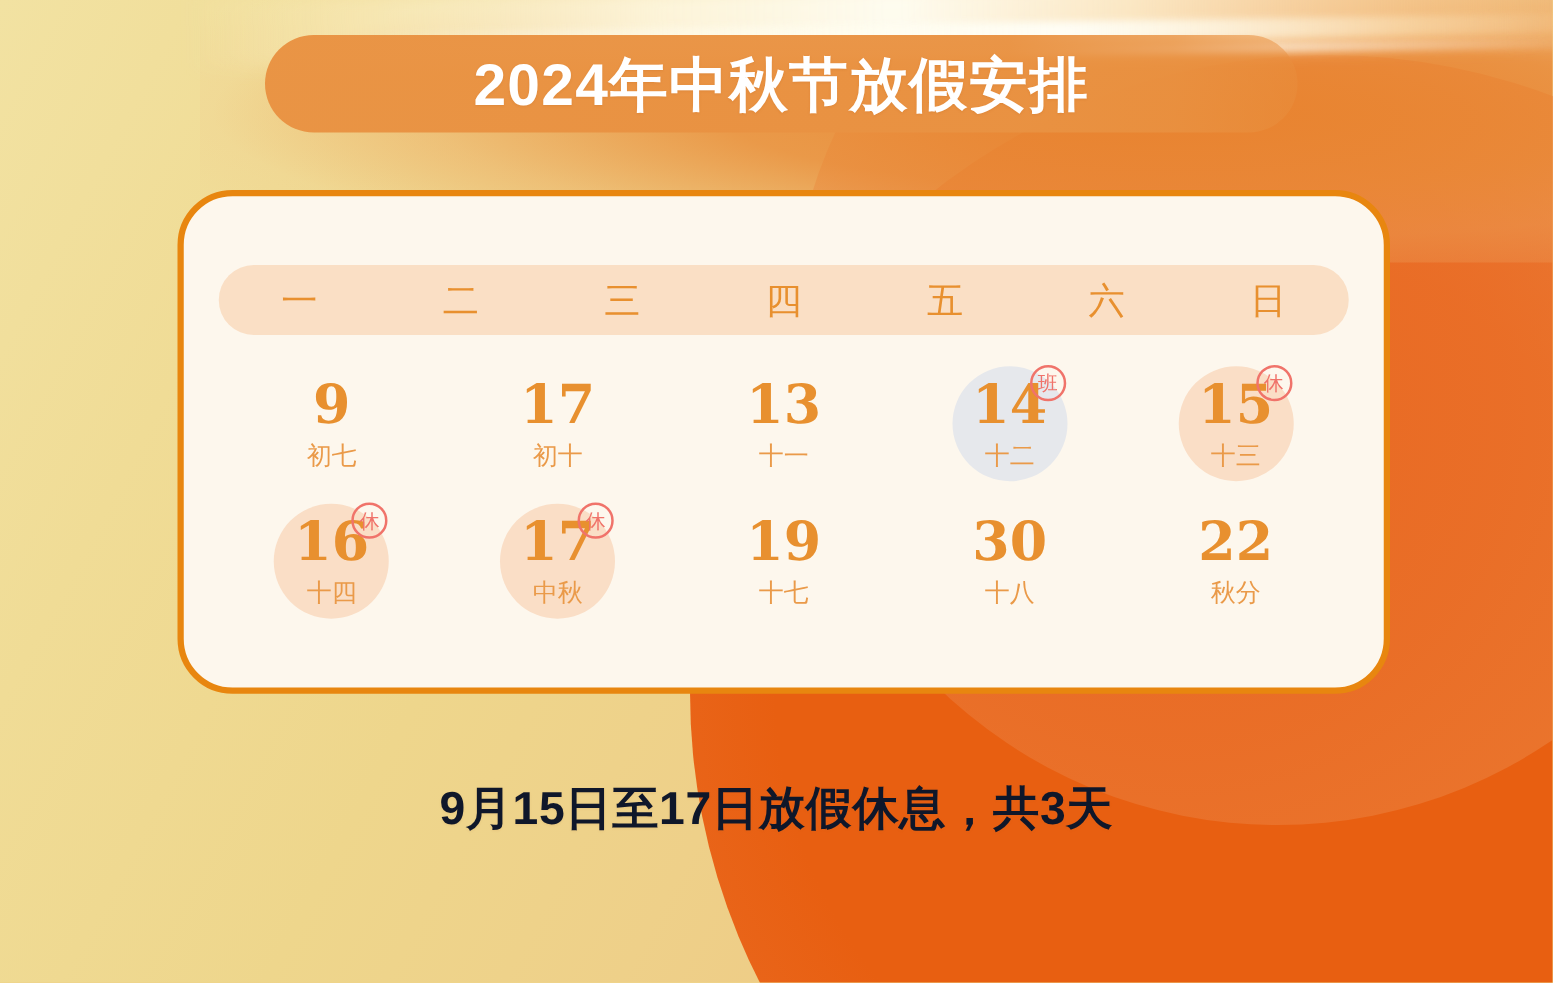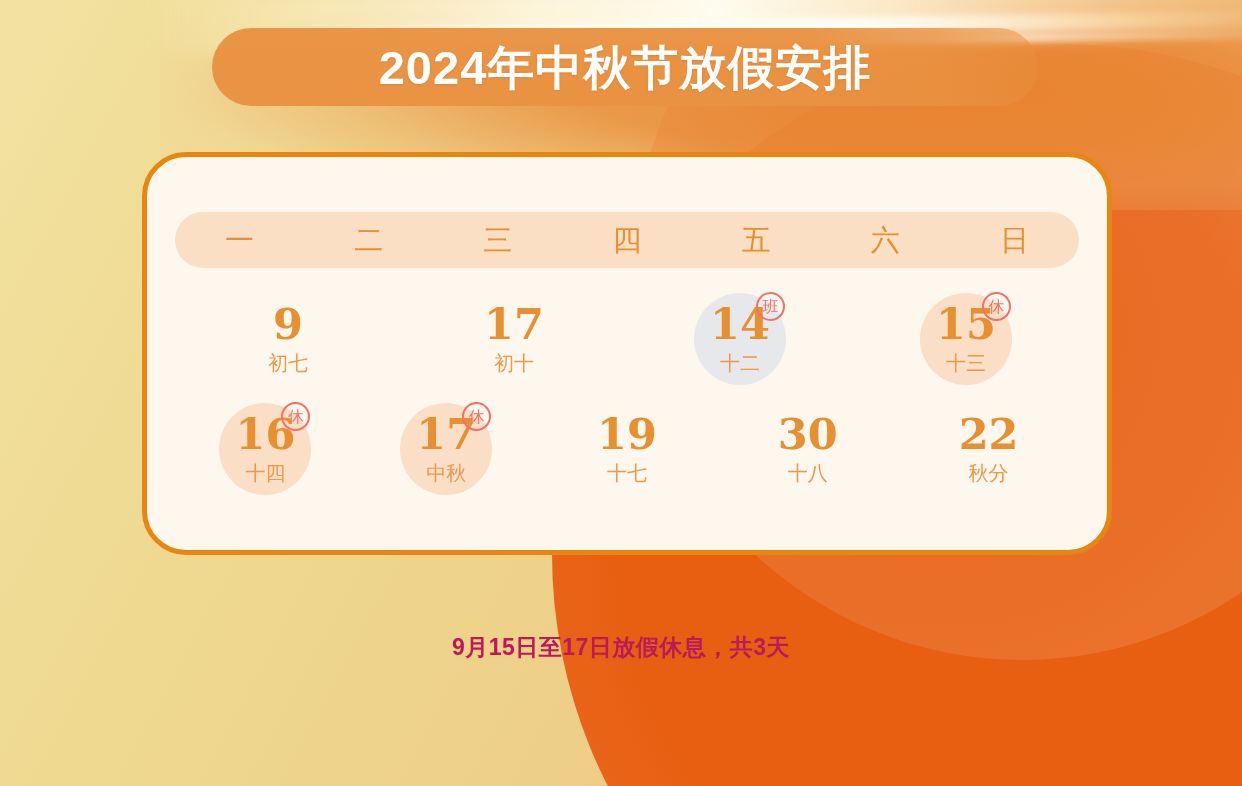--- a/index.html
+++ b/index.html
@@ -336,6 +336,11 @@
           <div class="day-sub">初十</div>
         </div>
         <div class="day-cell">
+          <div class="day-circle none"></div>
+          <div class="day-num">13</div>
+          <div class="day-sub">十一</div>
+        </div>
+        <div class="day-cell">
           <div class="day-circle work"></div>
           <div class="day-num">14</div>
           <div class="day-sub">十二</div>

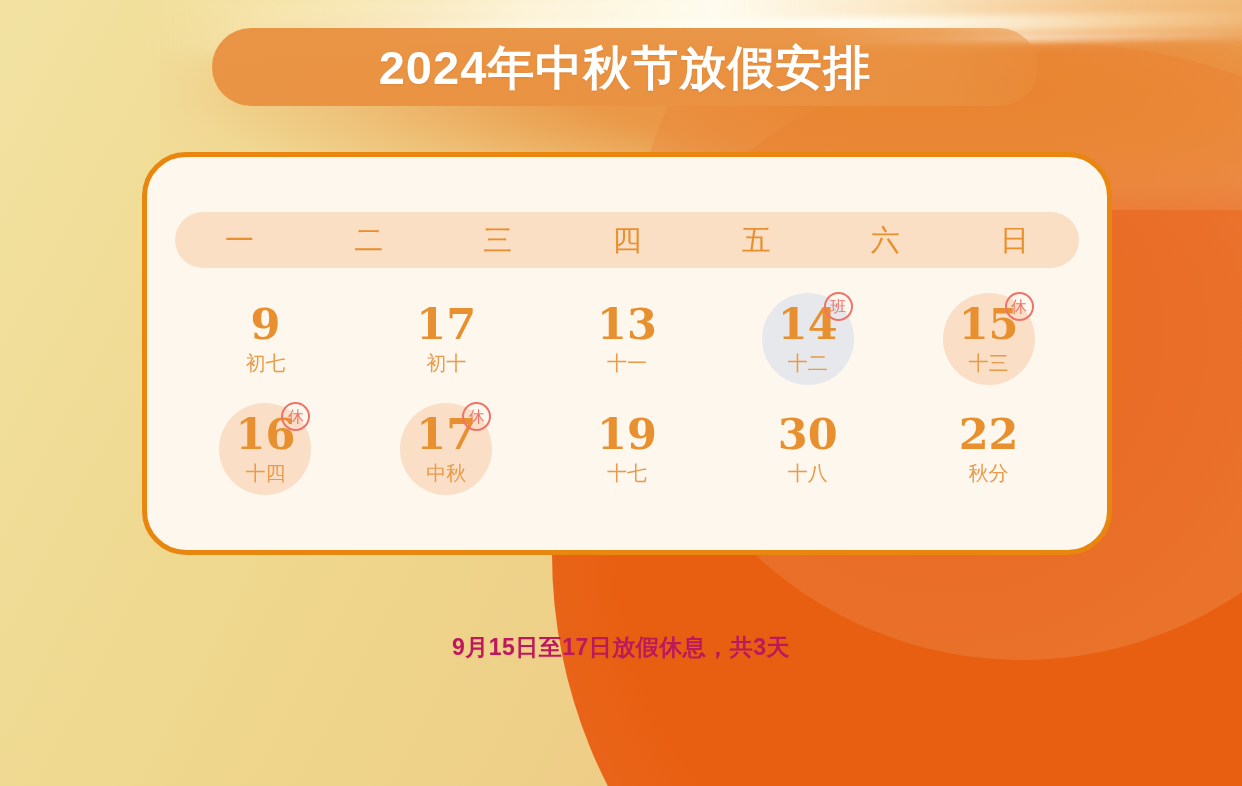--- a/index.html
+++ b/index.html
@@ -251,7 +251,7 @@
   .day-sub {
     position: relative;
     z-index: 1;
-    font-family: Liberation Mono, monospace;
+    font-family: Liberation Serif, serif;
     font-size: 20px;
     color: #ea9a49;
     line-height: 1;

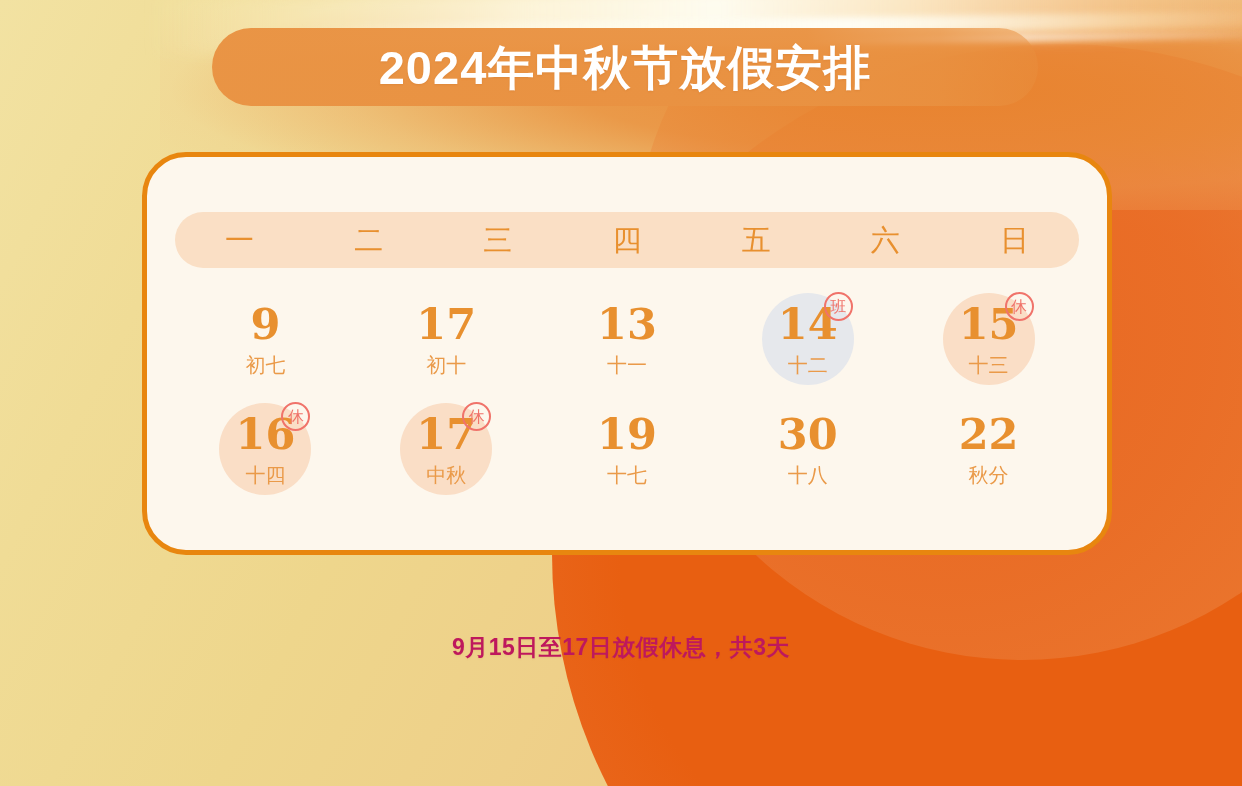--- a/index.html
+++ b/index.html
@@ -287,8 +287,8 @@
   }
 
   .footer-line {
-    color: #be185d;
-    font-size: 23px;
+    color: #0f172a;
+    font-size: 37px;
     font-weight: bold;
     line-height: 54px;
     letter-spacing: 0.5px;

